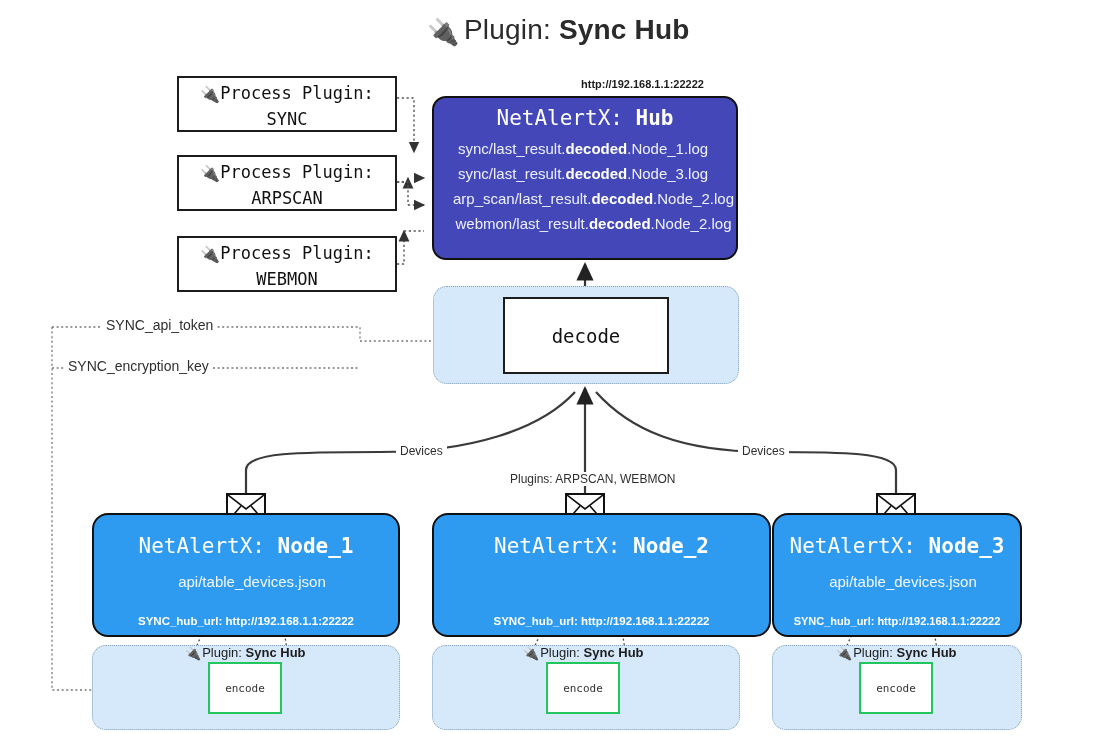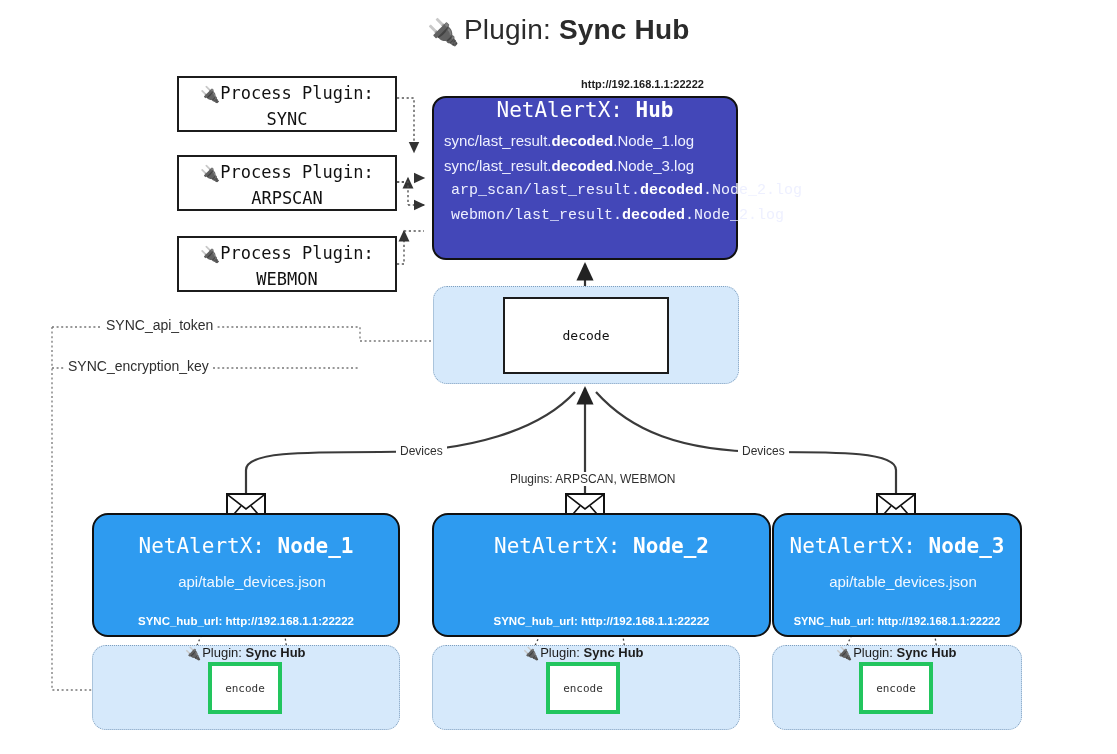--- a/index.html
+++ b/index.html
@@ -29,7 +29,7 @@
   .hub{position:absolute;left:432px;top:96px;width:306px;height:164px;
      background:#4347b8;border:2px solid #111;border-radius:14px;box-sizing:border-box;
      color:#ffffff;}
-  .hub .hub-title{text-align:center;margin-top:0;font-size:21px;
+  .hub .hub-title{text-align:center;margin-top:8px;font-size:21px;
      font-family:"DejaVu Sans Mono","Liberation Mono",monospace;white-space:nowrap;}
   .hub .hub-title b{font-weight:700;}
   .hub .logs{margin-top:6px;}

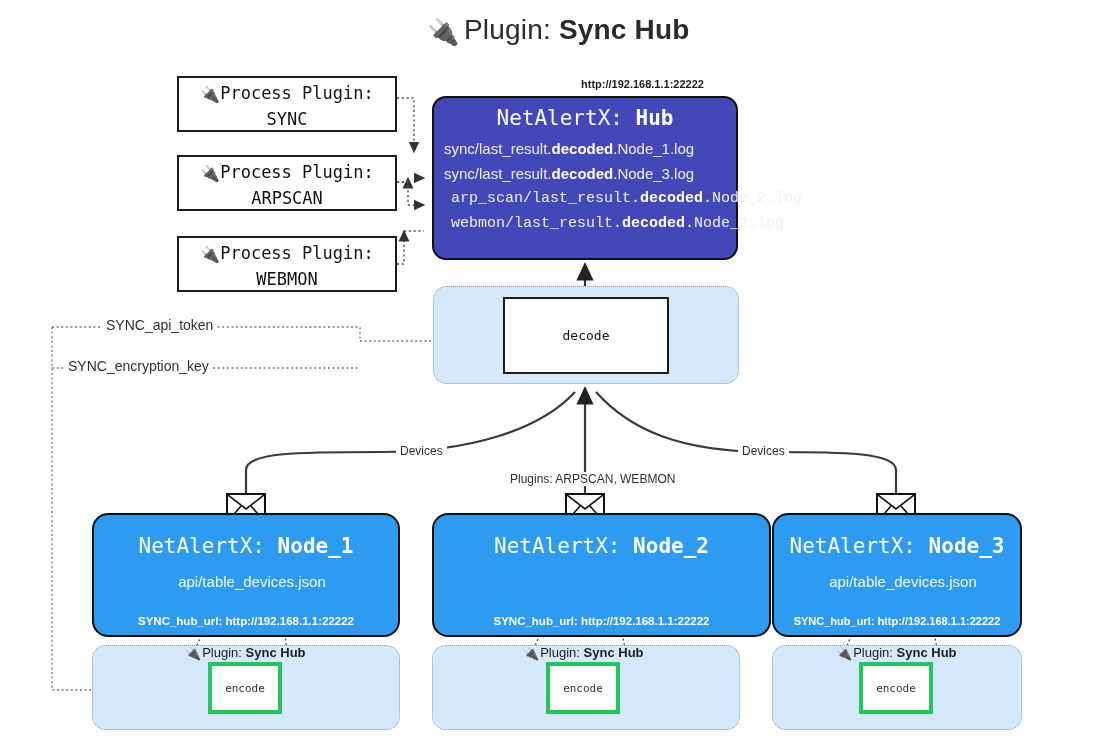--- a/index.html
+++ b/index.html
@@ -34,7 +34,7 @@
   .hub .hub-title b{font-weight:700;}
   .hub .logs{margin-top:6px;}
   .hub .log{position:relative;font-size:15px;line-height:25px;color:#eef0ff;
-     white-space:nowrap;padding-left:10px;}
+     white-space:nowrap;padding-left:24px;}
   .hub .log b{font-weight:700;color:#ffffff;}
   .hub .log.c{text-align:center;padding-left:17px;font-family:Liberation Mono, monospace;}
 

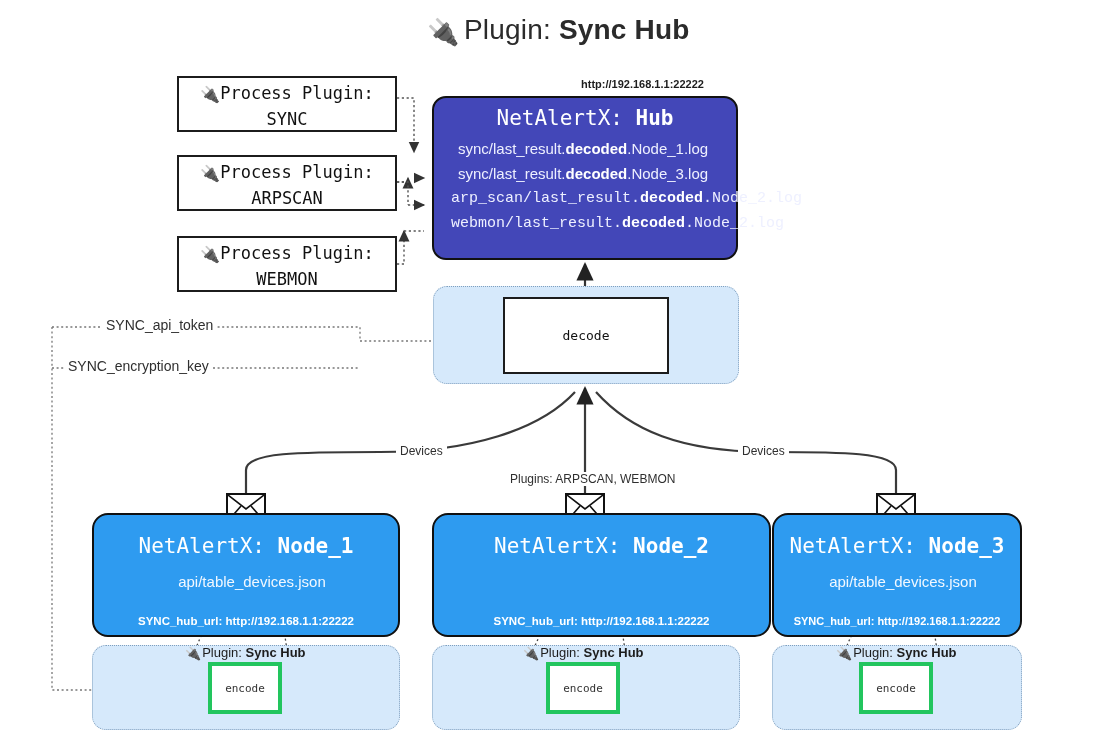--- a/index.html
+++ b/index.html
@@ -36,7 +36,7 @@
   .hub .log{position:relative;font-size:15px;line-height:25px;color:#eef0ff;
      white-space:nowrap;padding-left:24px;}
   .hub .log b{font-weight:700;color:#ffffff;}
-  .hub .log.c{text-align:center;padding-left:17px;font-family:Liberation Mono, monospace;}
+  .hub .log.c{text-align:center;padding-left:17px;}
 
   
   .panel{position:absolute;background:#d6e9fb;border:1.6px dotted #7f9fbe;

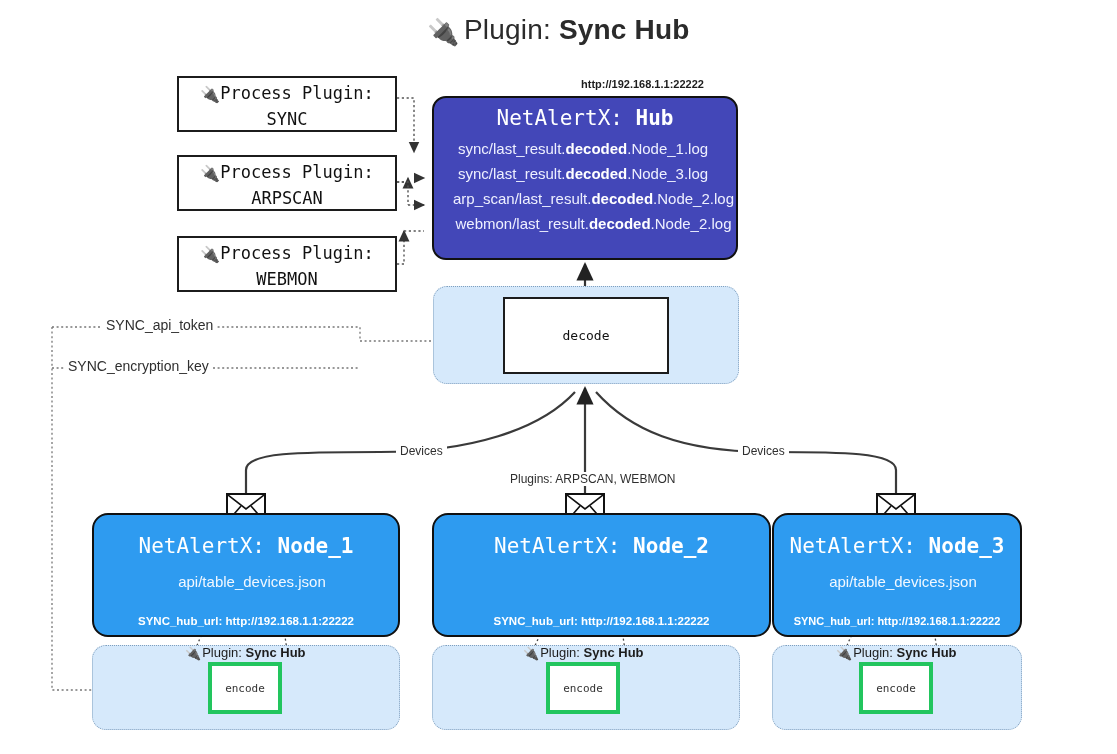--- a/index.html
+++ b/index.html
@@ -45,7 +45,7 @@
   .decode-box{position:absolute;left:503px;top:297px;width:166px;height:77px;
      background:#ffffff;border:2px solid #1c1c1c;box-sizing:border-box;
      display:flex;align-items:center;justify-content:center;
-     font-family:"DejaVu Sans Mono","Liberation Mono",monospace;font-size:13px;color:#111;}
+     font-family:"DejaVu Sans Mono","Liberation Mono",monospace;font-size:19px;color:#111;}
 
   
   .edge-label{position:absolute;font-size:12px;color:#2f2f2f;background:#ffffff;

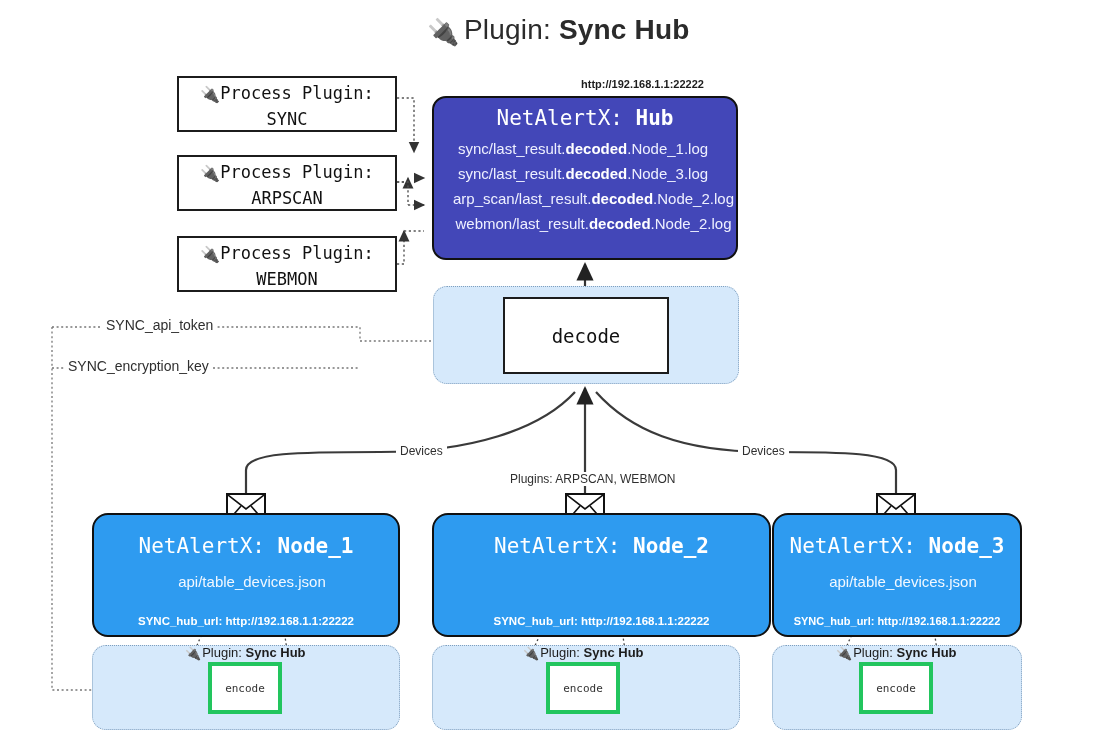--- a/index.html
+++ b/index.html
@@ -71,7 +71,7 @@
   
   .enc-panel{position:absolute;}
   .enc-box{position:absolute;width:74px;height:52px;background:#ffffff;
-     border:4px solid #22c55e;box-sizing:border-box;display:flex;
+     border:2px solid #22c55e;box-sizing:border-box;display:flex;
      align-items:center;justify-content:center;
      font-family:"DejaVu Sans Mono","Liberation Mono",monospace;font-size:11px;color:#333;}
   .enc-cap{position:absolute;font-size:13px;color:#1d1d1d;white-space:nowrap;}

